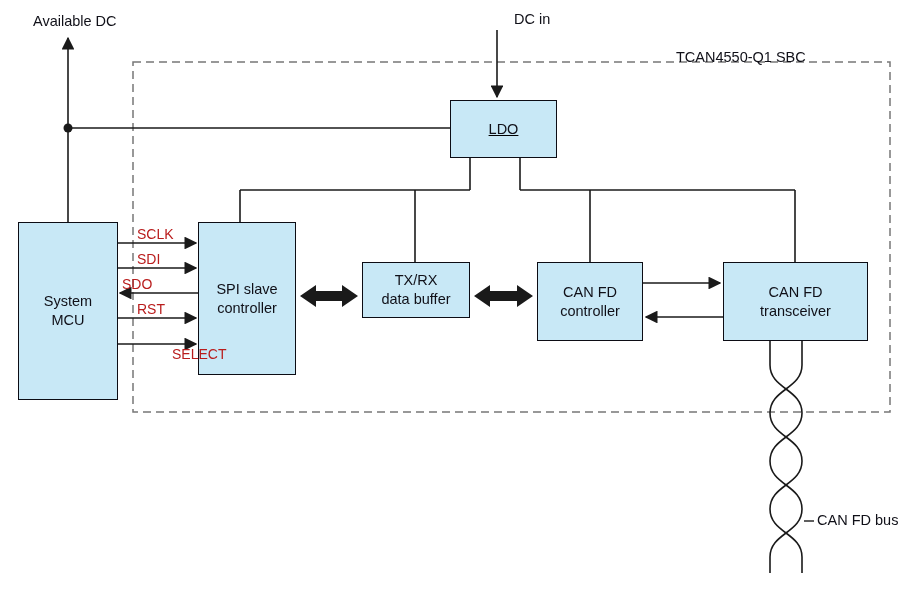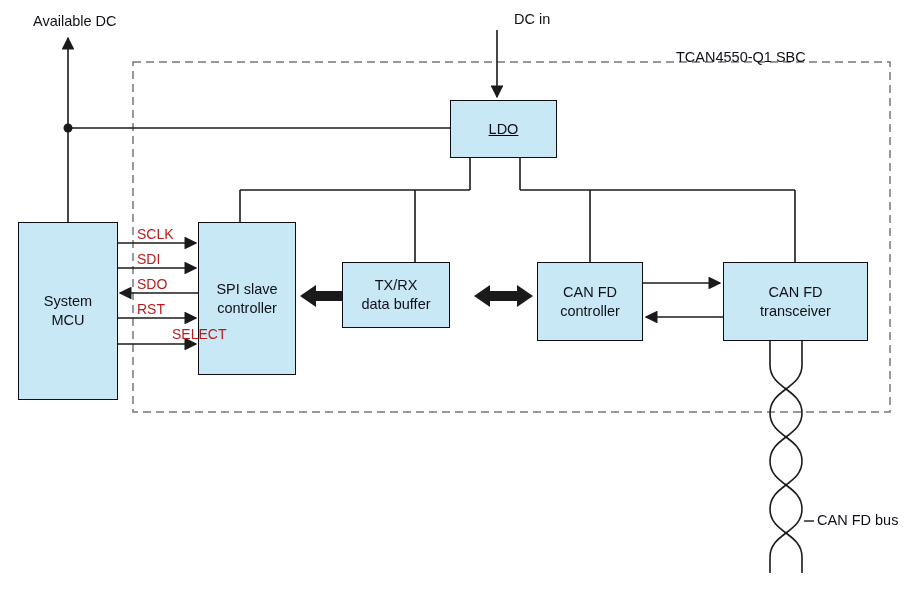--- a/index.html
+++ b/index.html
@@ -139,7 +139,7 @@
 
   <div class="sig-label" style="left:137px; top:226px;">SCLK</div>
   <div class="sig-label" style="left:137px; top:251px;">SDI</div>
-  <div class="sig-label" style="left:137px; top:276px;">SDO</div>
+  <div class="sig-label" style="left:122px; top:276px;">SDO</div>
   <div class="sig-label" style="left:137px; top:301px;">RST</div>
   <div class="sig-label" style="left:134px; top:326px;padding-left:38px;">SELECT</div>
 

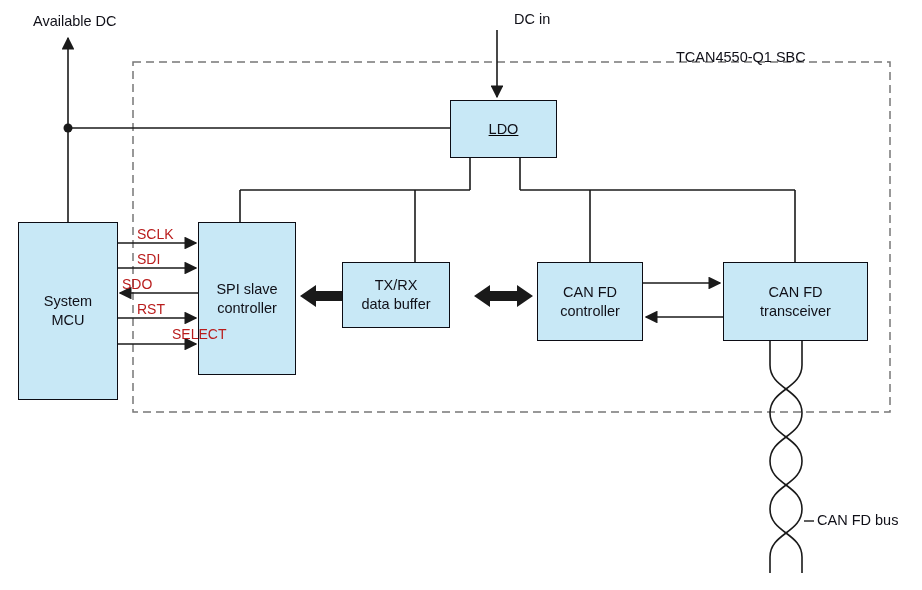--- a/index.html
+++ b/index.html
@@ -110,7 +110,7 @@
 controller</span>
   </div>
 
-  <div class="block" style="left:342px; top:262px; width:108px; height:66px;">
+  <div class="block" style="left:362px; top:262px; width:108px; height:56px;">
     <span class="block-label">TX/RX
 data buffer</span>
   </div>

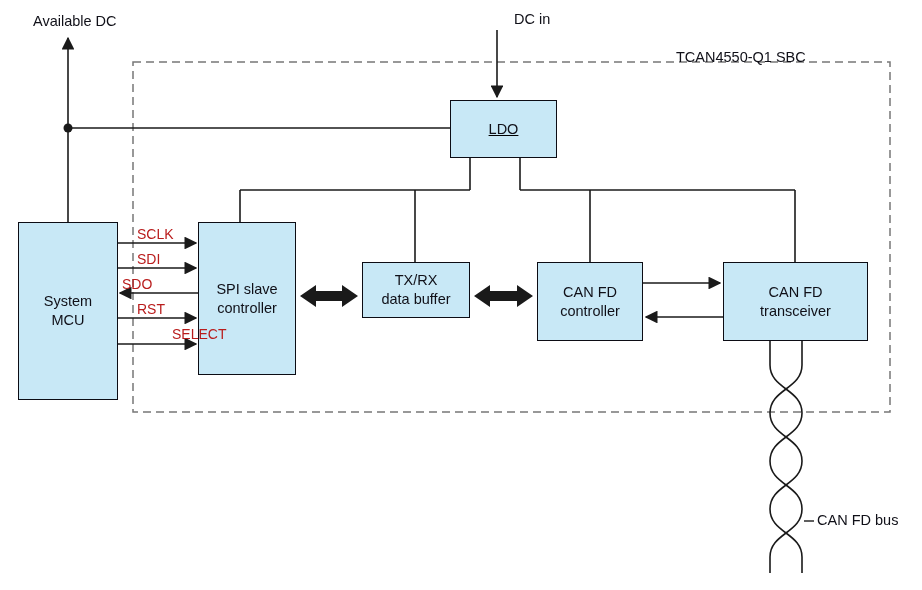--- a/index.html
+++ b/index.html
@@ -141,7 +141,7 @@
   <div class="sig-label" style="left:137px; top:251px;">SDI</div>
   <div class="sig-label" style="left:122px; top:276px;">SDO</div>
   <div class="sig-label" style="left:137px; top:301px;">RST</div>
-  <div class="sig-label" style="left:134px; top:326px;padding-left:38px;">SELECT</div>
+  <div class="sig-label" style="left:134px; top:346px;padding-left:38px;">SELECT</div>
 
 </div>
 

